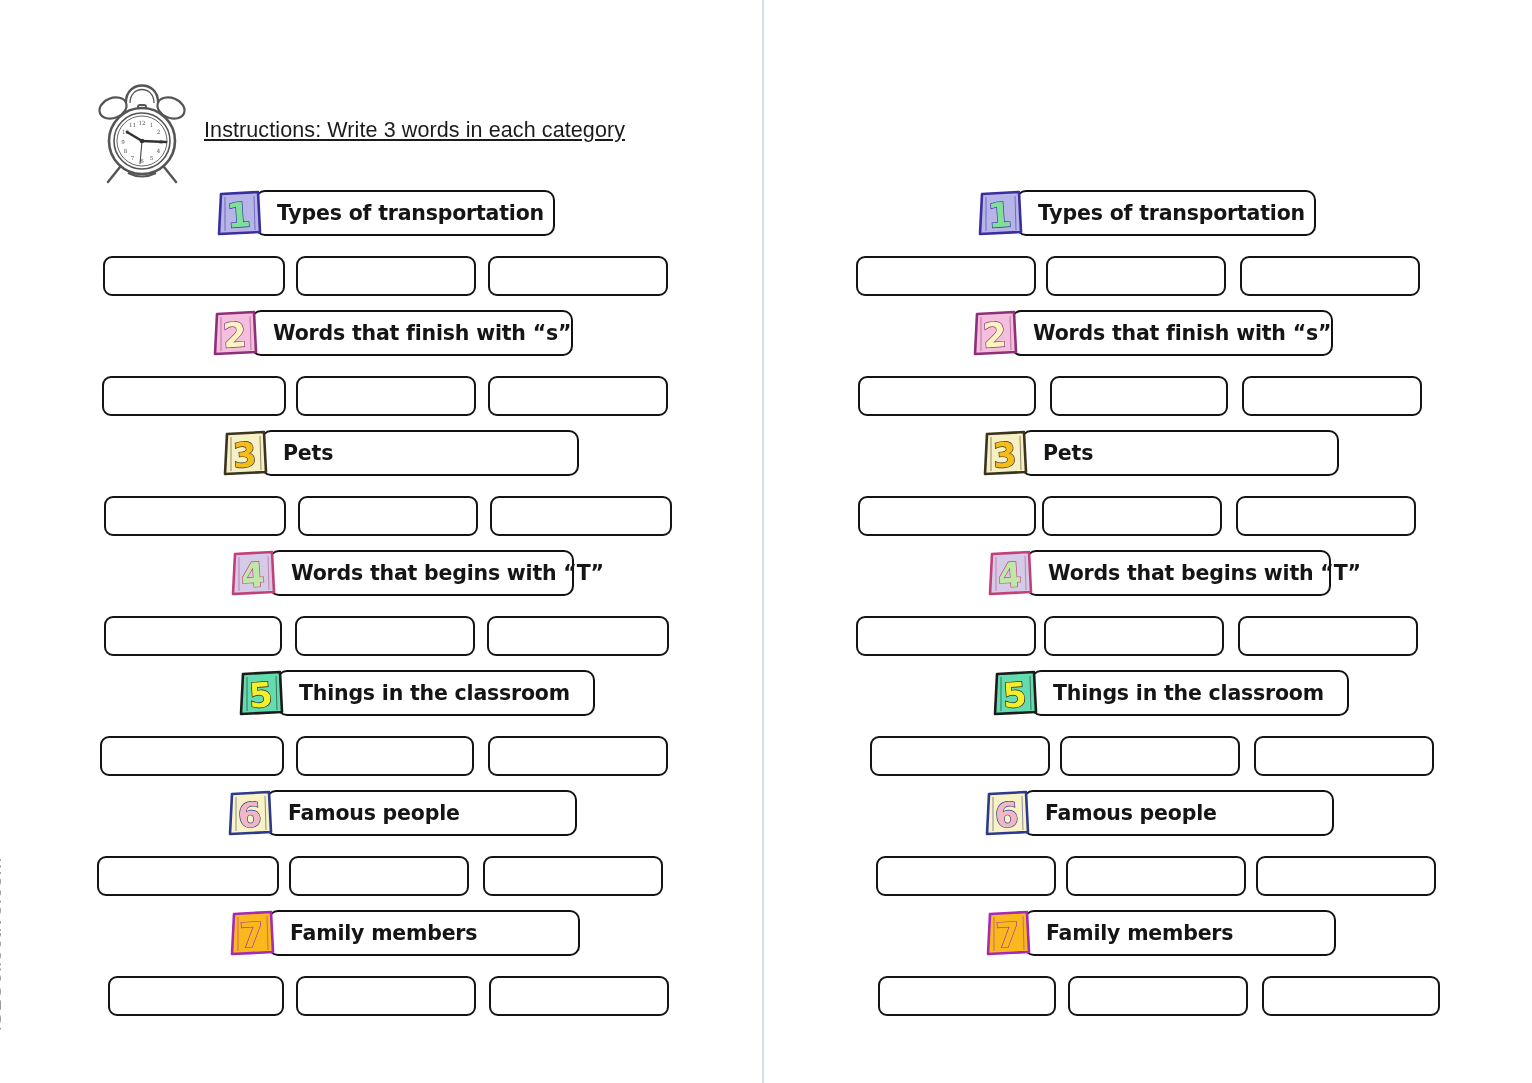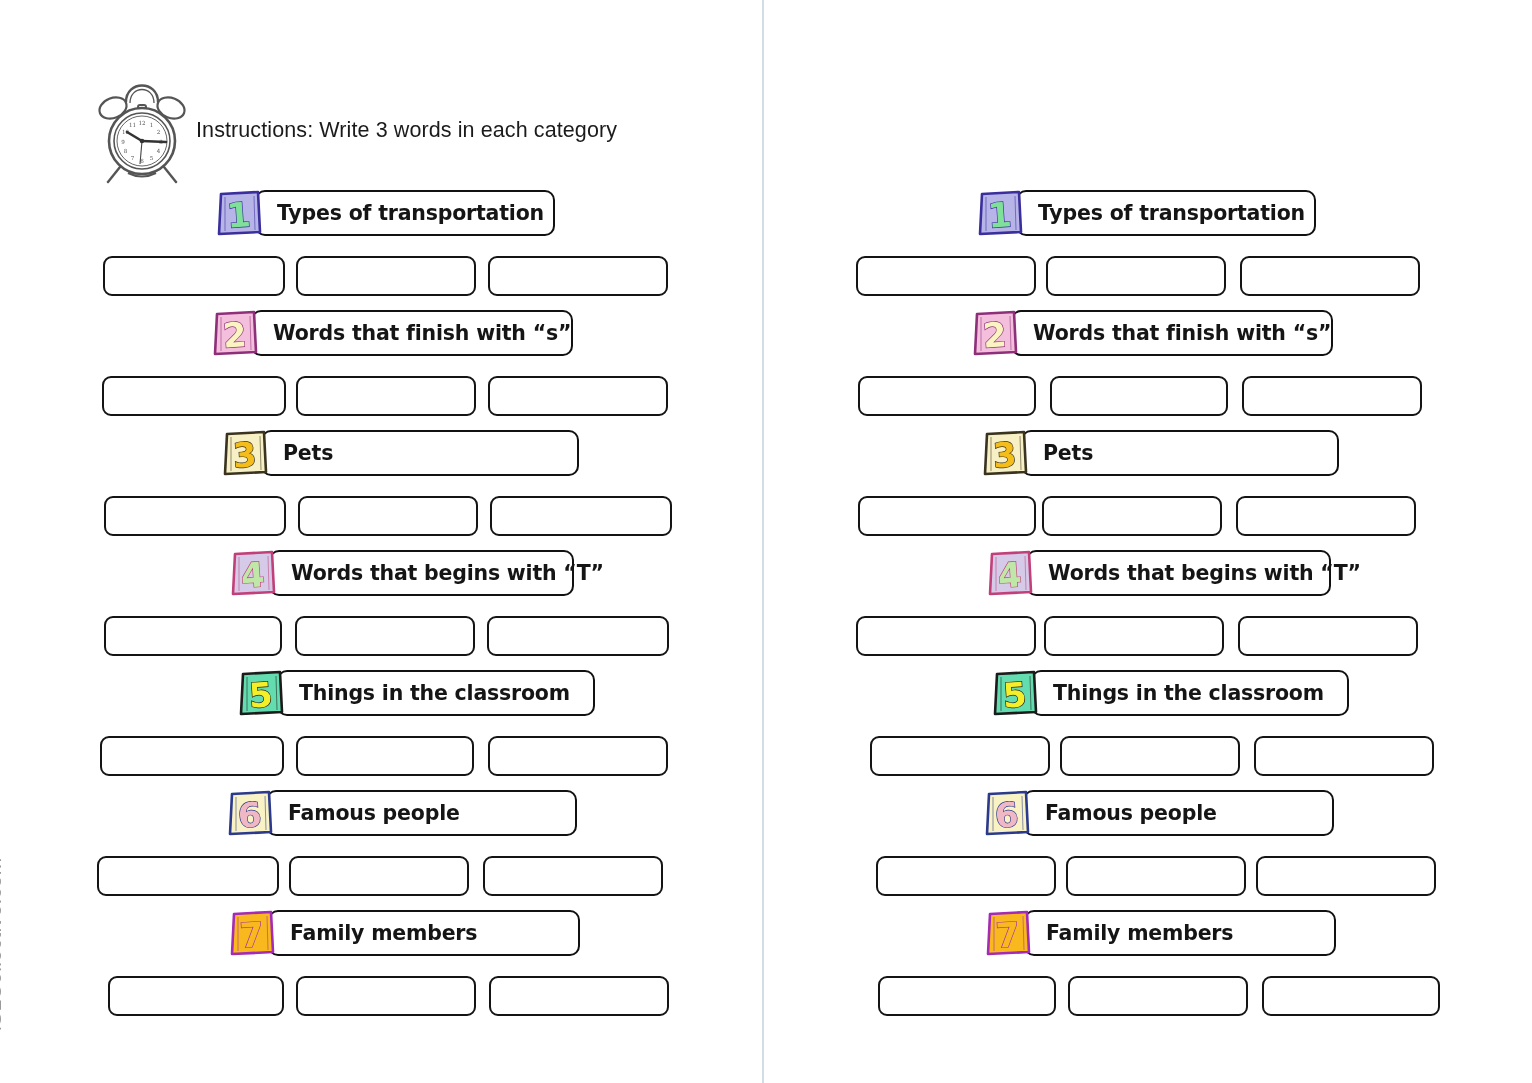--- a/index.html
+++ b/index.html
@@ -48,7 +48,7 @@
     white-space: nowrap;
     letter-spacing: 0.1px;
   }
-  .header-left .instructions  { margin-left: 8px; }
+  .header-left .instructions  { margin-left: 16px; text-decoration: underline; }
 
   .clock { width: 92px; height: 112px; flex: 0 0 auto; }
 

